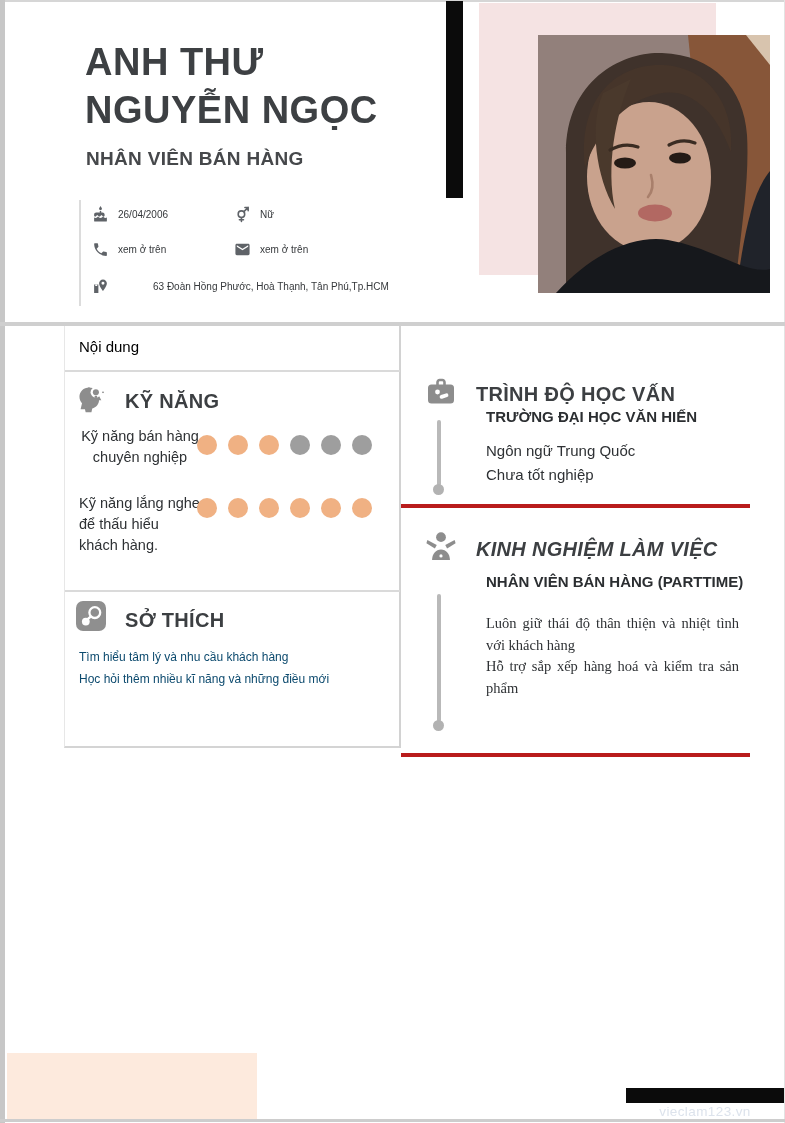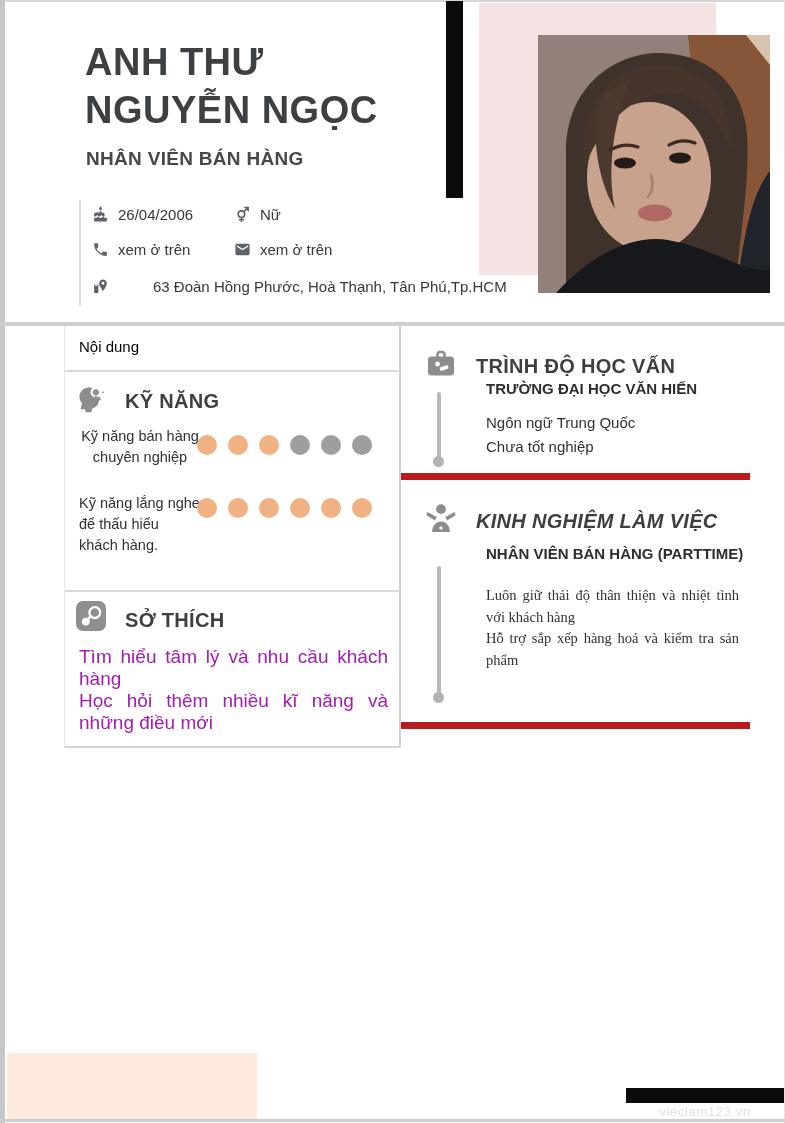--- a/index.html
+++ b/index.html
@@ -23,8 +23,8 @@
   .job-title { left:86px; top:148px; font-size:19px; font-weight:700; color:#46484b; letter-spacing:.3px; }
 
   .contact { left:79px; top:200px; width:380px; height:106px; border-left:2px solid #dcdcdc; }
-  .c-item { position:absolute; display:flex; align-items:flex-start; gap:9px;
-            font-size:15px; color:#35383b; white-space:nowrap; }
+  .c-item { position:absolute; display:flex; align-items:center; gap:9px;
+            font-size:10px; color:#35383b; white-space:nowrap; }
   .c-icon { width:17px; height:17px; display:inline-flex; flex:0 0 auto; }
   .c-icon svg { width:100%; height:100%; }
 

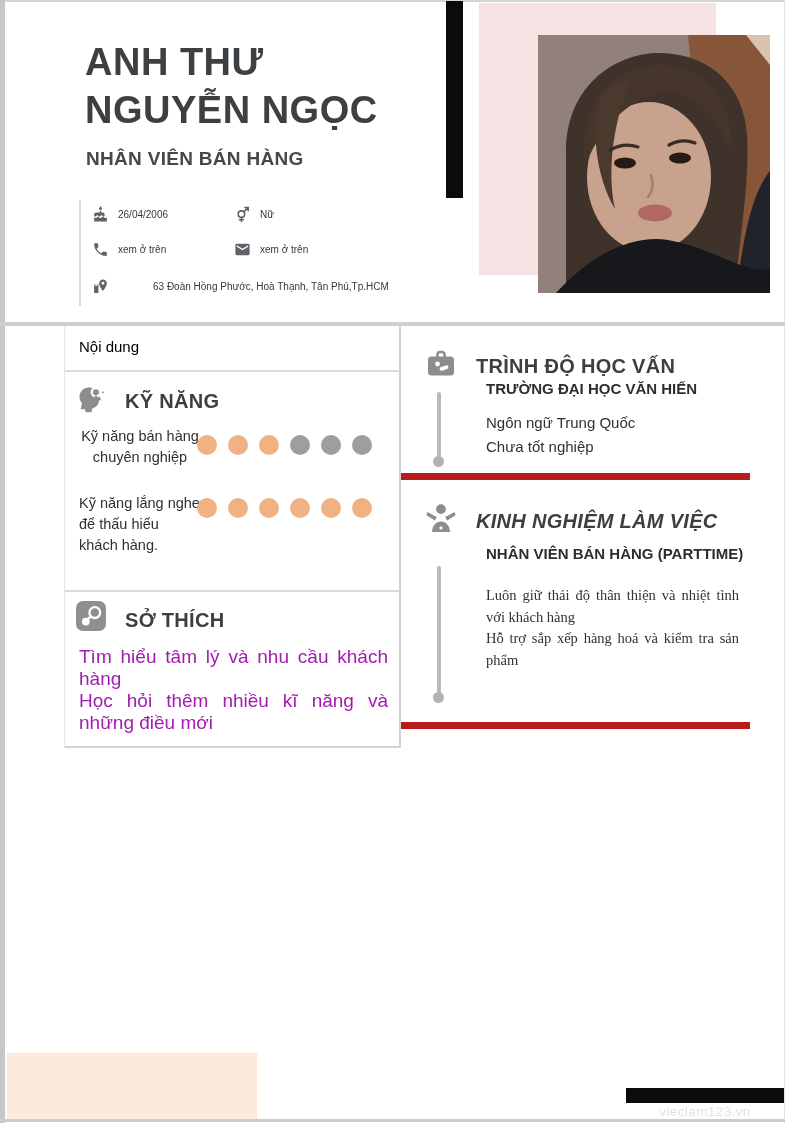--- a/index.html
+++ b/index.html
@@ -57,7 +57,7 @@
   .hobby-text .para { text-align:justify; }
 
   
-  .card { border-bottom:7px solid #b91c1c; }
+  .card { border-bottom:4px solid #b91c1c;margin-top:28px; }
   .edu-card { left:401px; top:326px; width:349px; height:154px; }
   .exp-card { left:401px; top:482px; width:349px; height:247px; }
   .tl-line { position:absolute; left:36px; width:4px; background:#b9b9b9; border-radius:2px; }

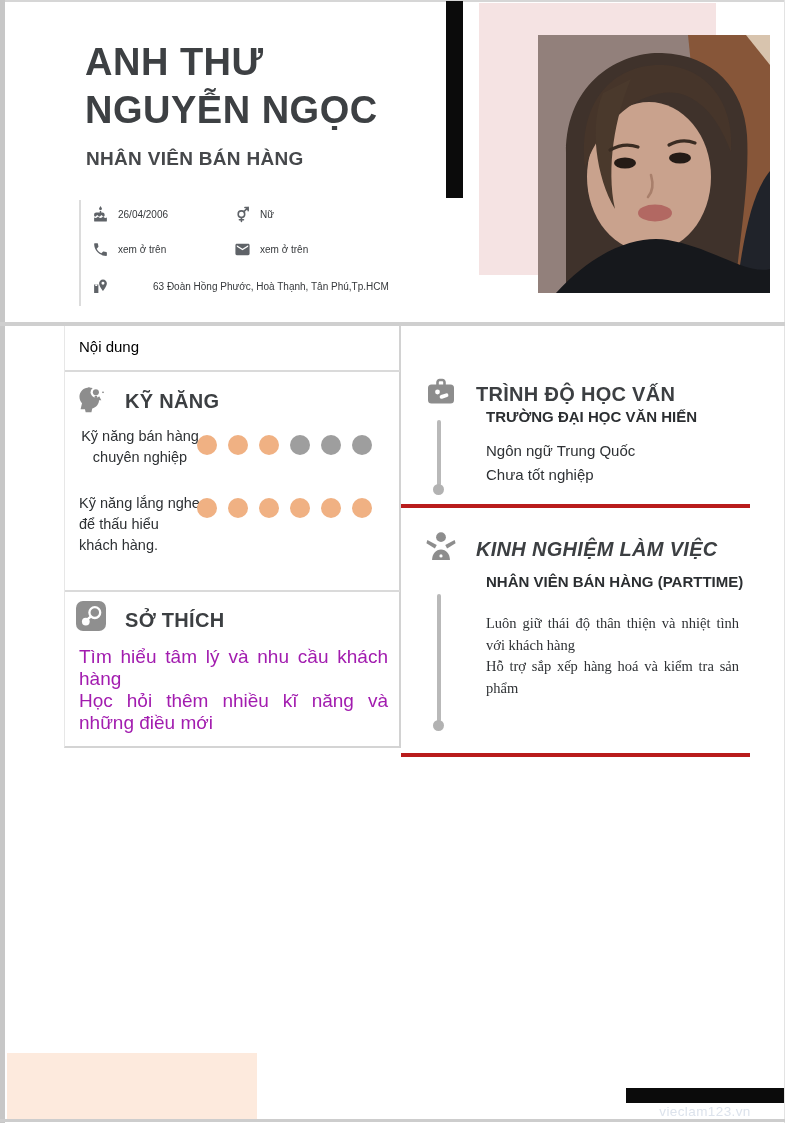--- a/index.html
+++ b/index.html
@@ -53,7 +53,7 @@
   .dot { width:20px; height:20px; border-radius:50%; }
 
   .hobby-text { position:absolute; left:14px; top:320px; width:309px;
-                font-size:19px; line-height:22px; color:#a21caf; }
+                font-size:12px; line-height:22px; color:#0c4a6e; }
   .hobby-text .para { text-align:justify; }
 
   

